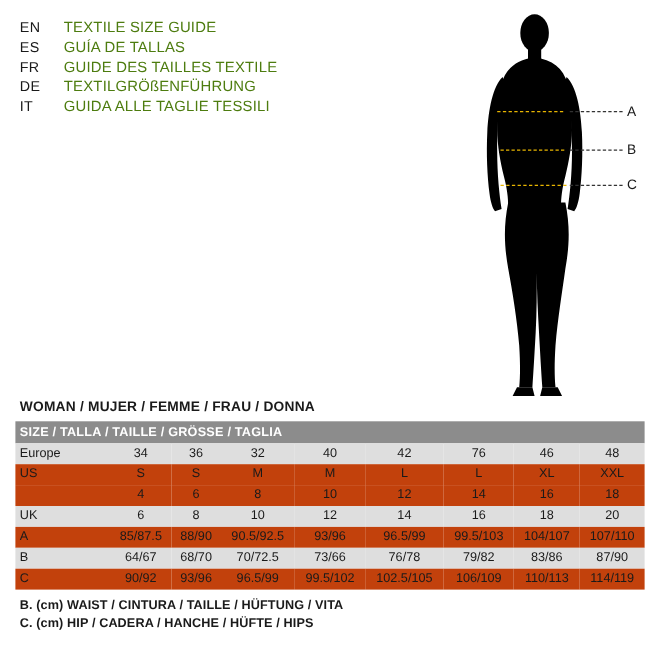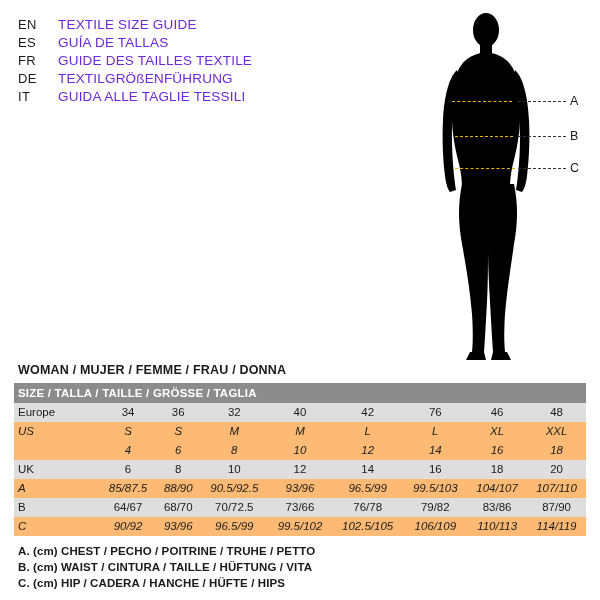--- a/index.html
+++ b/index.html
@@ -43,7 +43,7 @@
   .lang-text {
     font-size: 13.5px;
     letter-spacing: .2px;
-    color: #6d28d9;
+    color: #4d7c0f;
   }
 
   

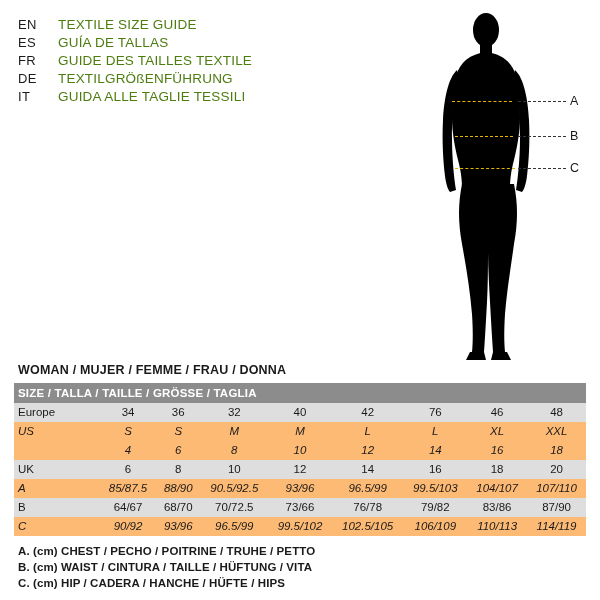--- a/index.html
+++ b/index.html
@@ -113,8 +113,7 @@
     margin-top: 20px;
   }
   tr.plain td {
-    background: #fdba74;
-    font-style: italic;
+    background: #c2410c;
   }
   td.rowlabel {
     text-align: left;

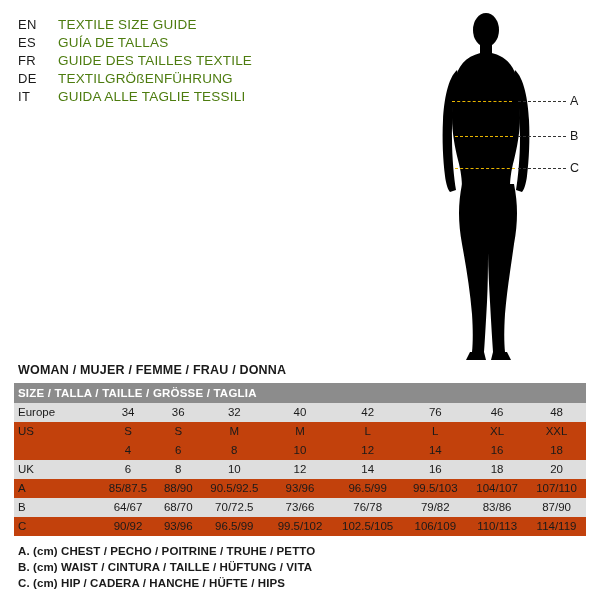--- a/index.html
+++ b/index.html
@@ -317,7 +317,6 @@
   </div>
 
   <div class="legend">
-    <div class="legend-row">A. (cm) CHEST / PECHO / POITRINE / TRUHE / PETTO</div>
     <div class="legend-row">B. (cm) WAIST / CINTURA / TAILLE / HÜFTUNG / VITA</div>
     <div class="legend-row">C. (cm) HIP / CADERA / HANCHE / HÜFTE / HIPS</div>
   </div>

